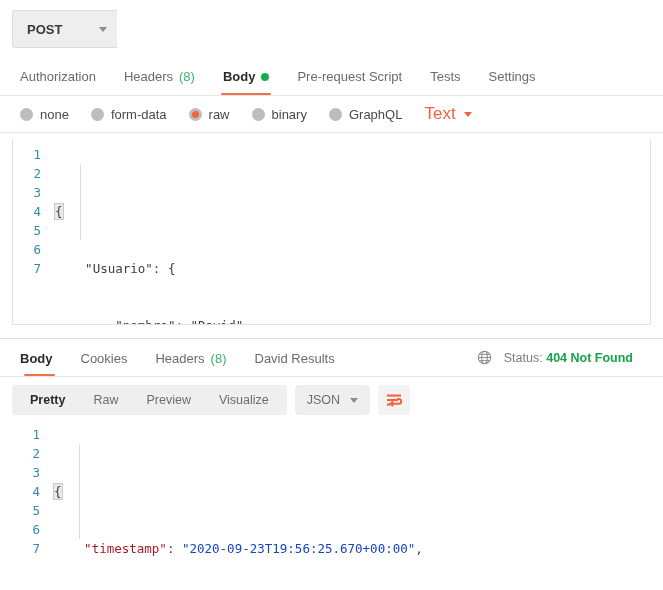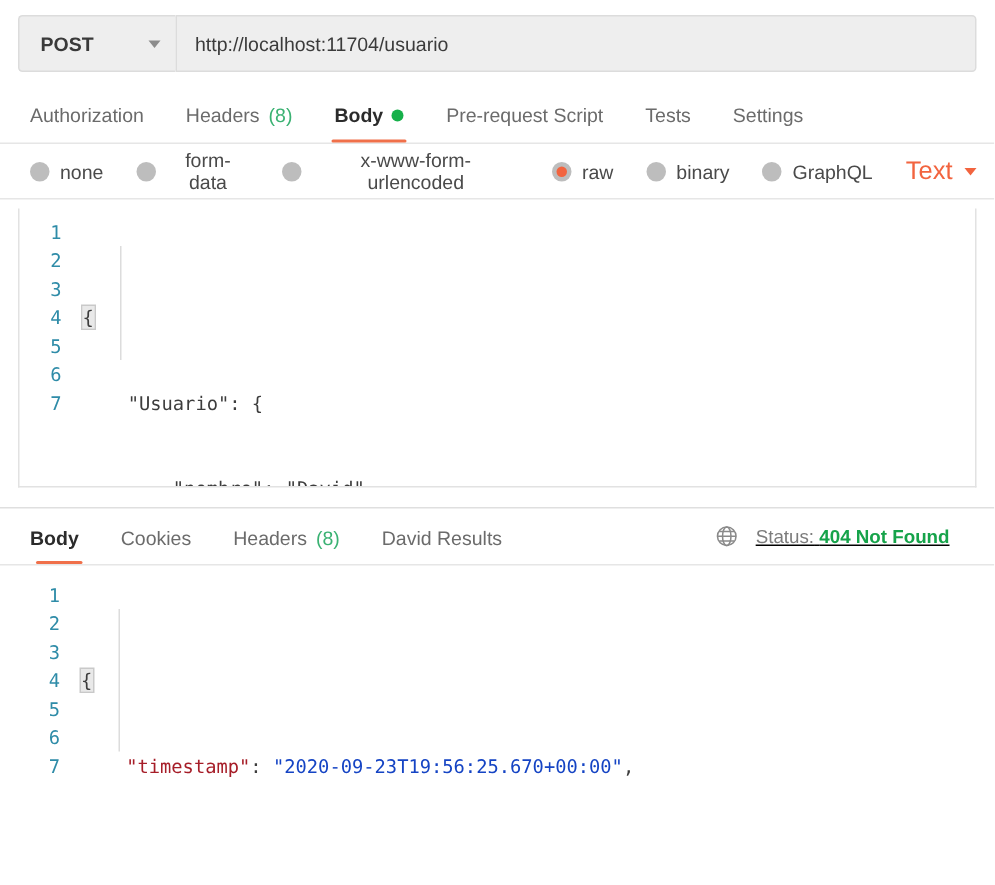--- a/index.html
+++ b/index.html
@@ -149,9 +149,6 @@
     <div class="method-select">
       <span>POST</span>
       <span class="chev"></span>
-    </div>
-    <div class="url-input">
-      <span>http://localhost:11704/usuario</span>
     </div>
   </div>
 

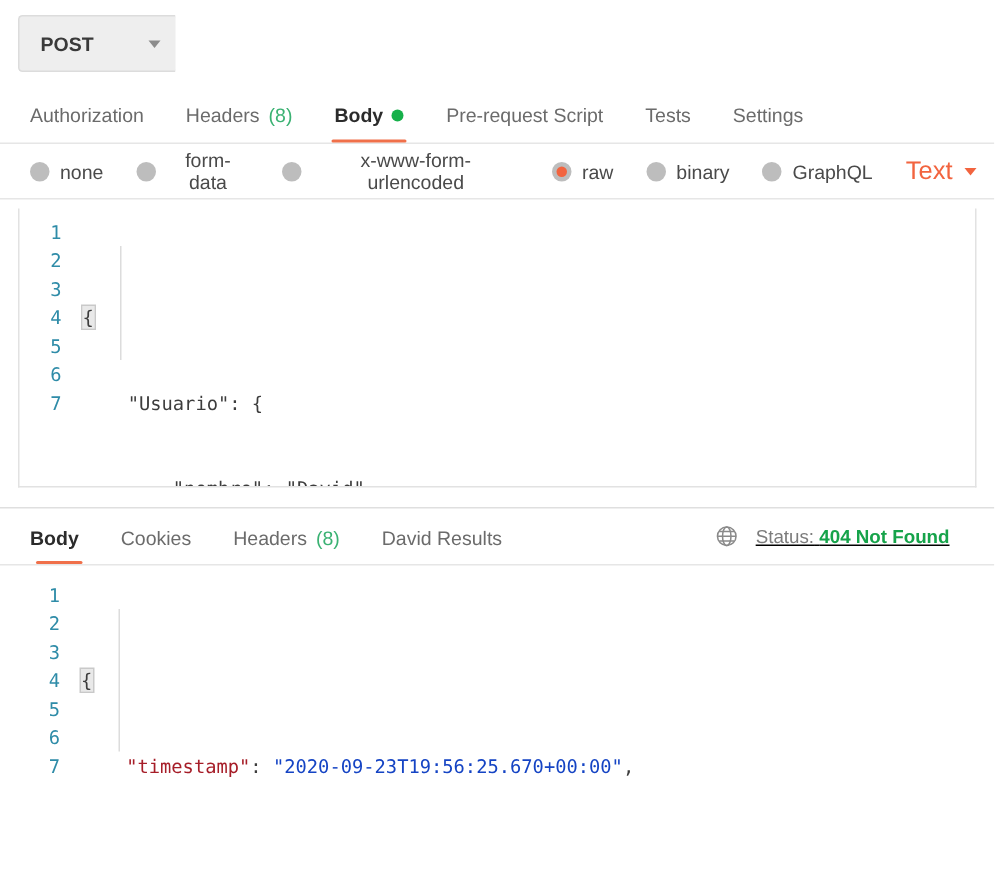--- a/index.html
+++ b/index.html
@@ -184,10 +184,6 @@
     <div class="radio-item">
       <span class="rad"></span>
       <span>form-data</span>
-    </div>
-    <div class="radio-item">
-      <span class="rad"></span>
-      <span>x-www-form-urlencoded</span>
     </div>
     <div class="radio-item">
       <span class="rad sel"></span>

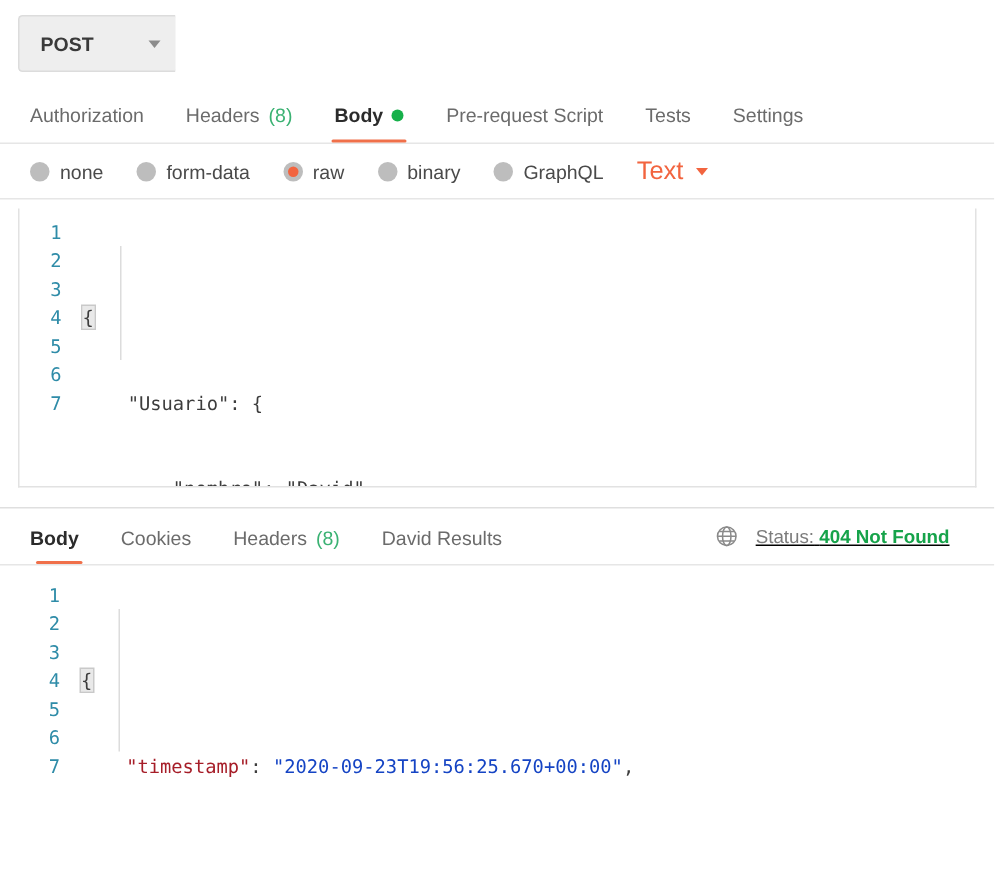--- a/index.html
+++ b/index.html
@@ -116,7 +116,7 @@
   }
   .resp-tabs-left { display:flex; align-items:flex-end; }
   .resp-tabs-left .tab { padding-bottom: 10px; }
-  .status-area { display:flex; align-items:center; gap:12px; padding-bottom: 11px; text-decoration: underline; }
+  .status-area { display:flex; align-items:center; gap:12px; padding-bottom: 11px; }
   .globe { width:15px;height:15px; flex:none; }
   .status-text { font-size:12.5px; color:#7c7c7c; }
   .status-val { color:#16a34a; font-weight:600; }

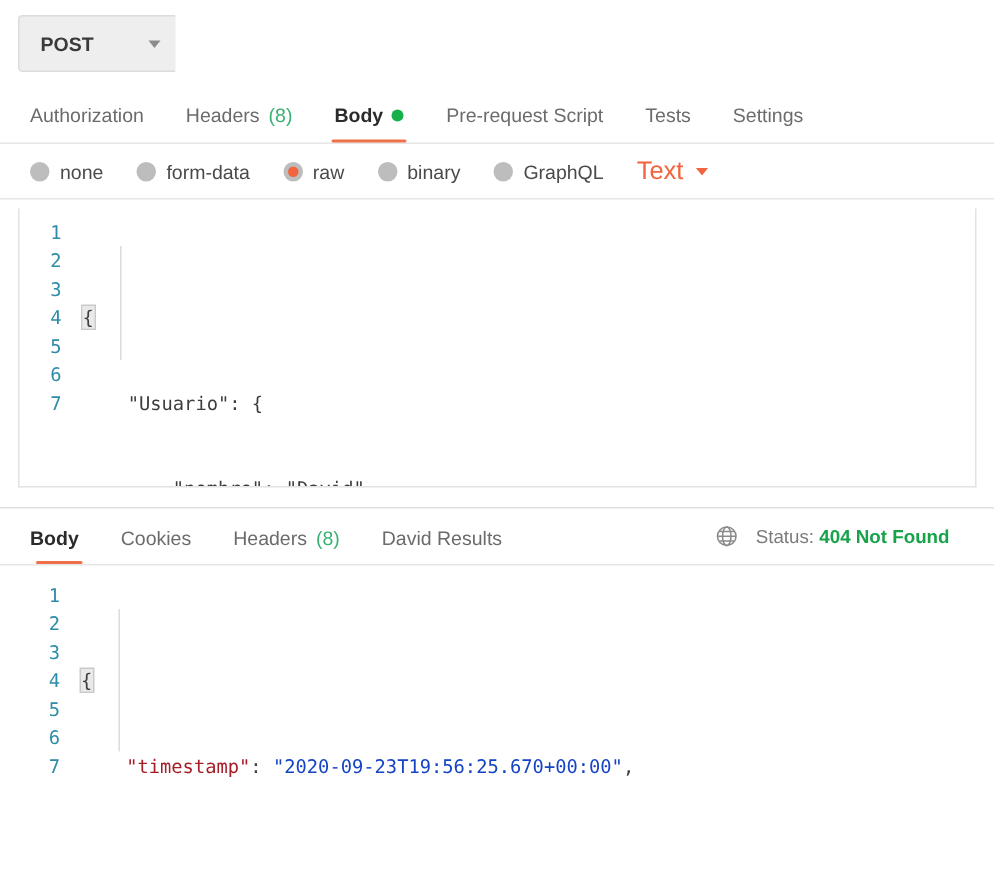--- a/index.html
+++ b/index.html
@@ -263,6 +263,27 @@
   </div>
   <div class="hr"></div>
 
+  <div class="resp-toolbar">
+    <div class="seg">
+      <div class="seg-item active">Pretty</div>
+      <div class="seg-item">Raw</div>
+      <div class="seg-item">Preview</div>
+      <div class="seg-item">Visualize</div>
+    </div>
+    <div class="json-drop">
+      <span>JSON</span>
+      <span class="chev"></span>
+    </div>
+    <div class="wrap-btn">
+      <svg width="17" height="15" viewBox="0 0 17 15">
+        <rect x="1" y="1.5" width="14" height="2.1" fill="#f2643f"></rect>
+        <rect x="1" y="6" width="11" height="2.1" fill="#f2643f"></rect>
+        <path d="M11.2 6 h1.6 a2.4 2.4 0 0 1 0 4.8 H5.6" fill="none" stroke="#f2643f" stroke-width="2"></path>
+        <path d="M7.2 8.6 L4.6 10.8 L7.2 13" fill="none" stroke="#f2643f" stroke-width="2"></path>
+        <rect x="1" y="10.5" width="3.4" height="2.1" fill="#f2643f"></rect>
+      </svg>
+    </div>
+  </div>
 
   <div class="editor-wrap">
     <div class="editor resp-editor">

